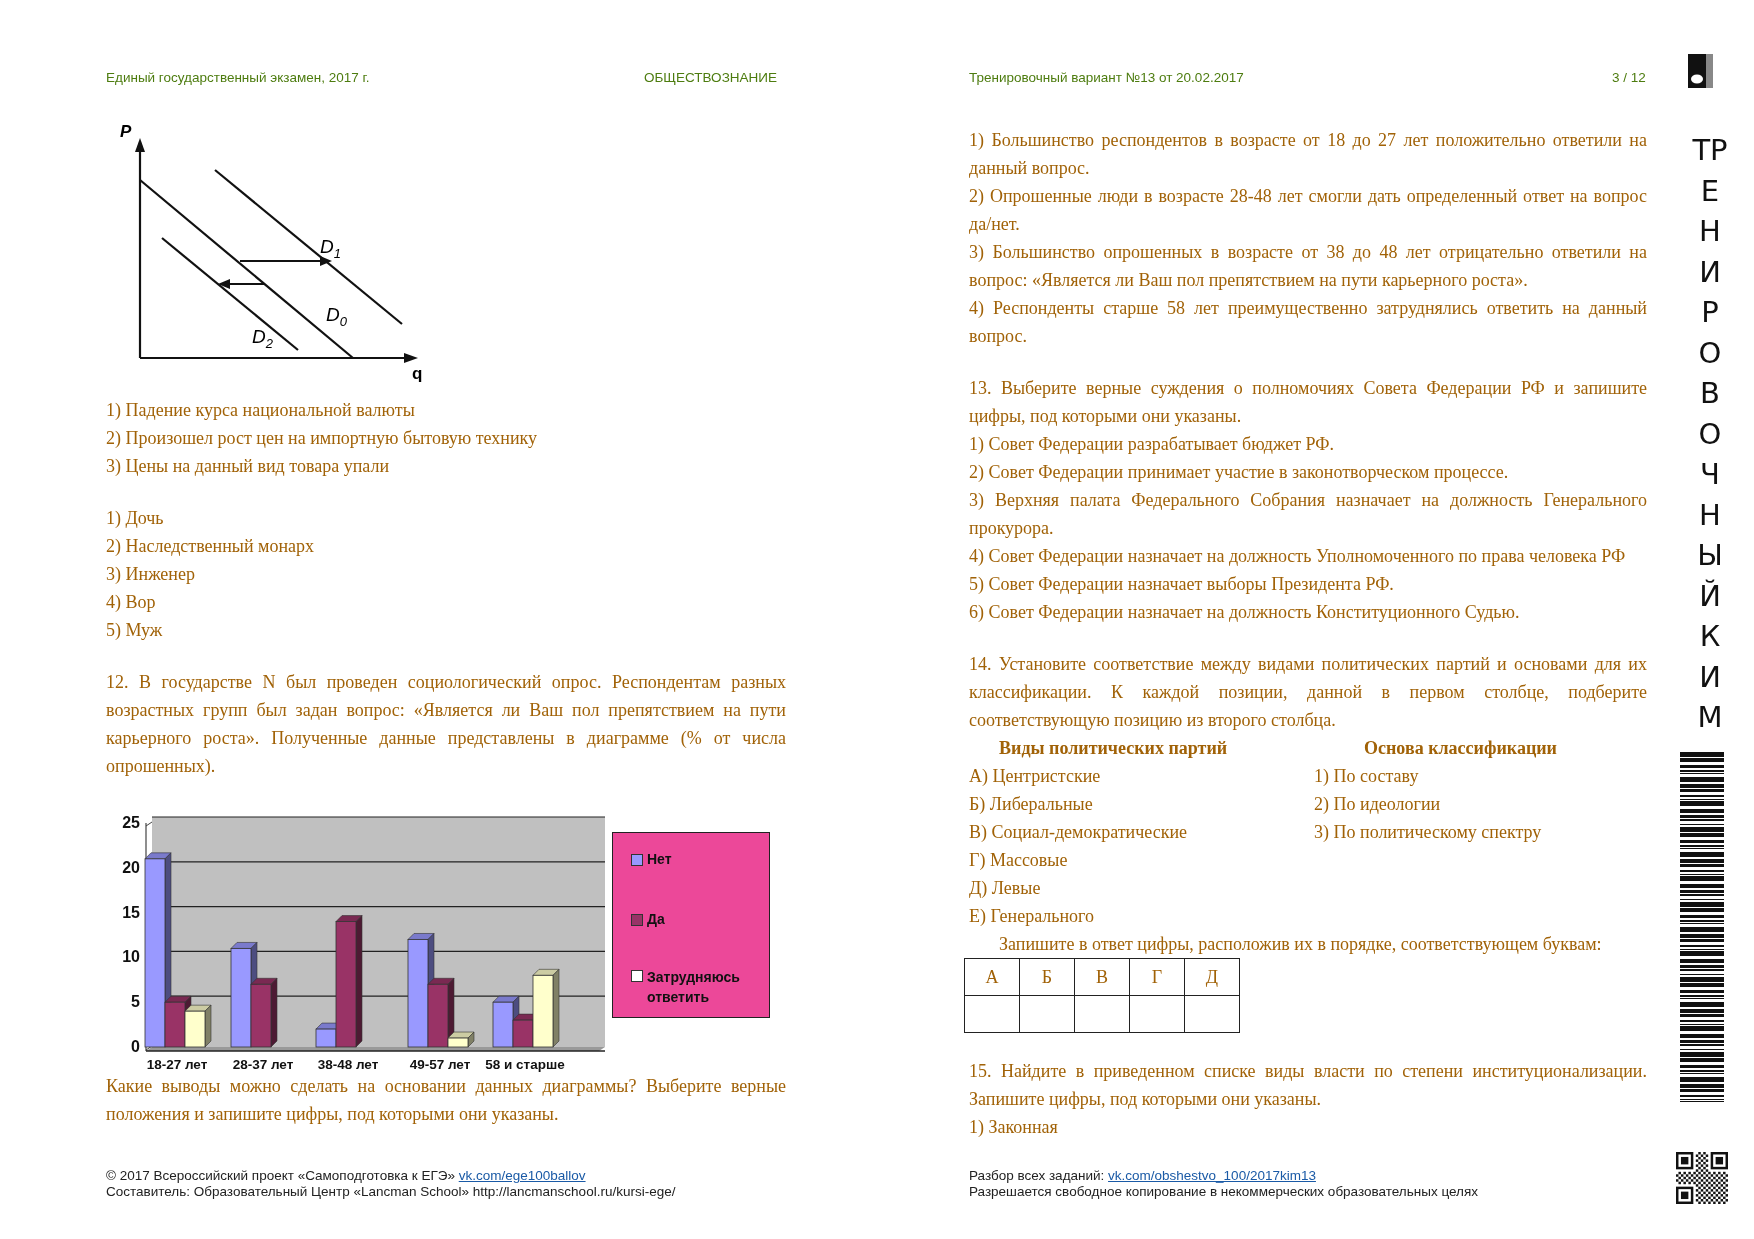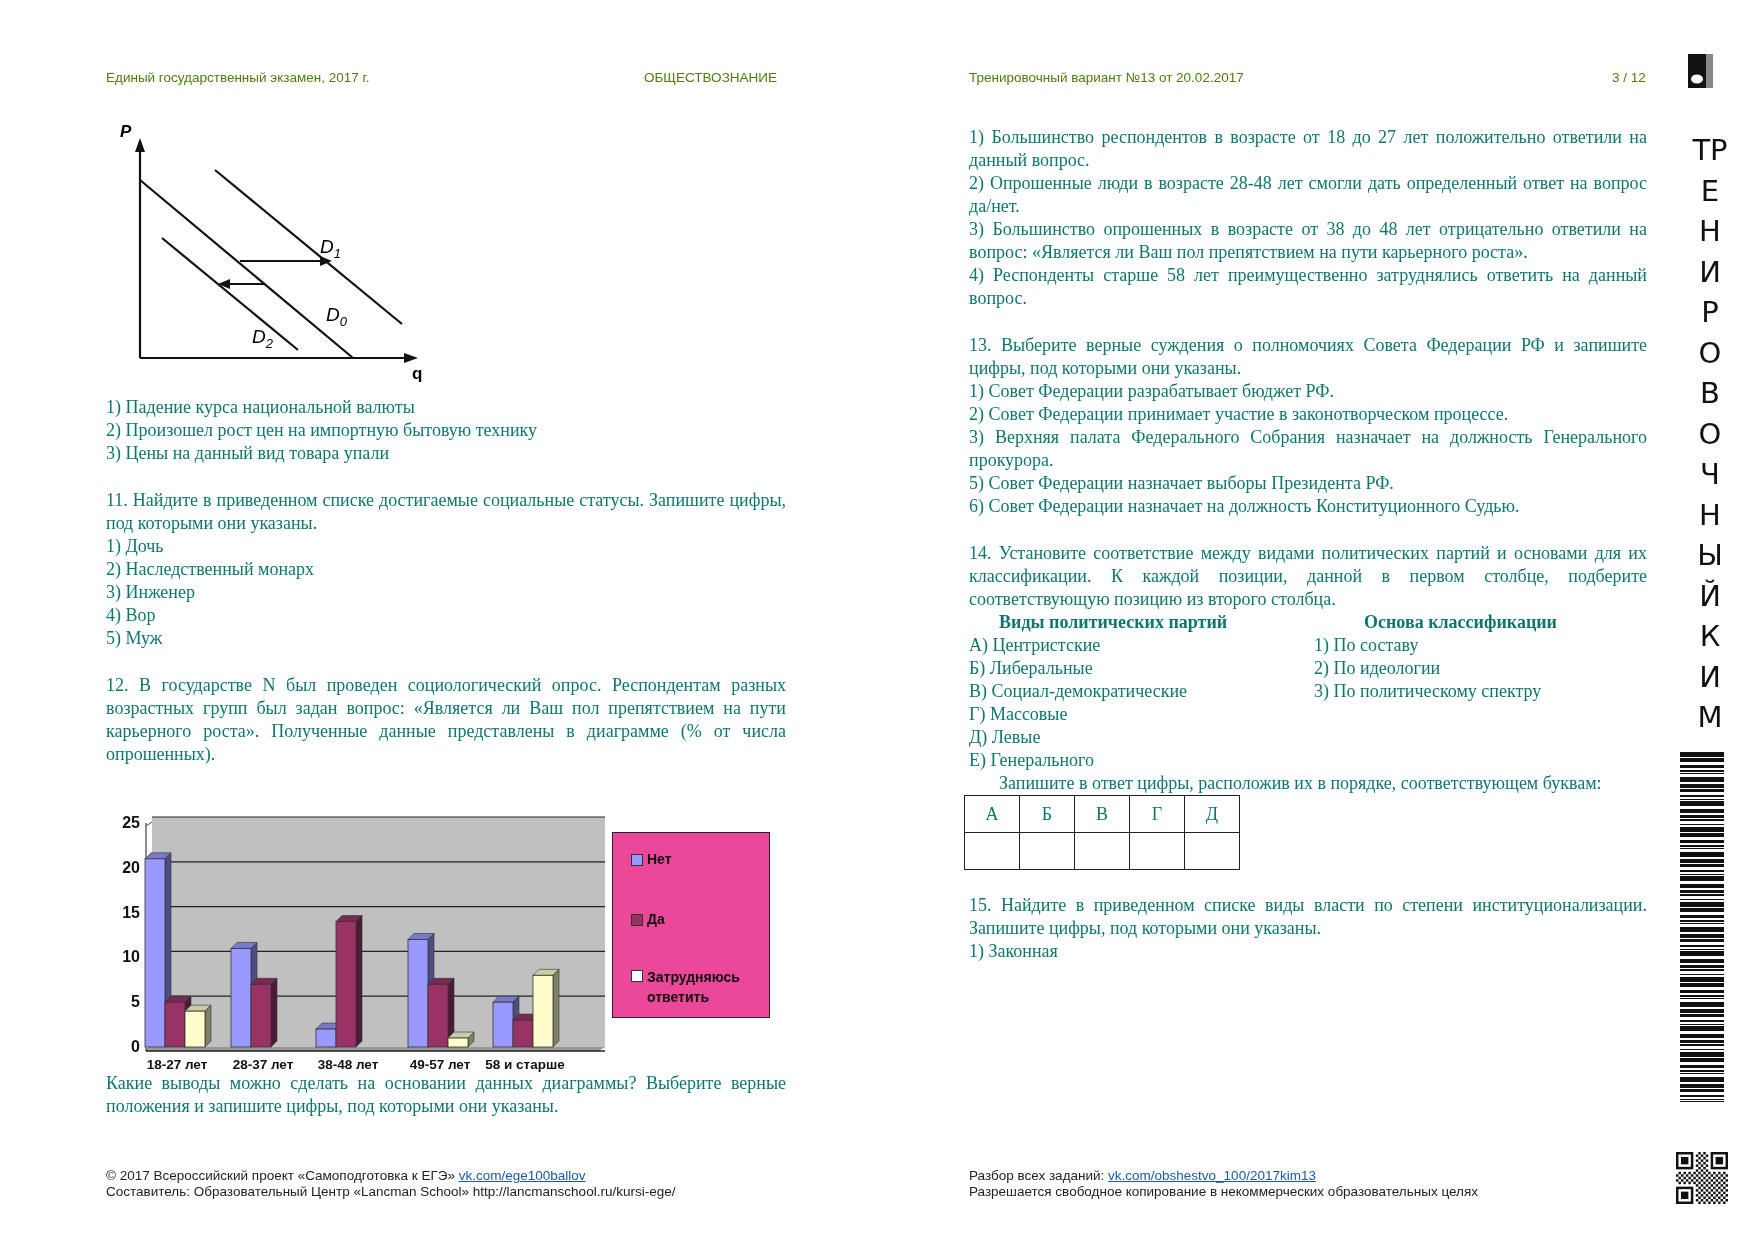--- a/index.html
+++ b/index.html
@@ -5,7 +5,7 @@
   html, body { margin: 0; padding: 0; background: #ffffff; }
   body { width: 1754px; height: 1239px; position: relative; overflow: hidden; }
   .hdr { position: absolute; top: 70px; font-family: "Liberation Sans", sans-serif; font-size: 13.5px; color: #4d7c0f; }
-  .serif { font-family: "Liberation Serif", serif; font-size: 18px; line-height: 23px; color: #0f766e; }
+  .serif { font-family: "Liberation Serif", serif; font-size: 18px; line-height: 28px; color: #a16207; }
   .col { position: absolute; }
   .para { margin: 0; text-align: justify; }
   .gap { height: 24px; }

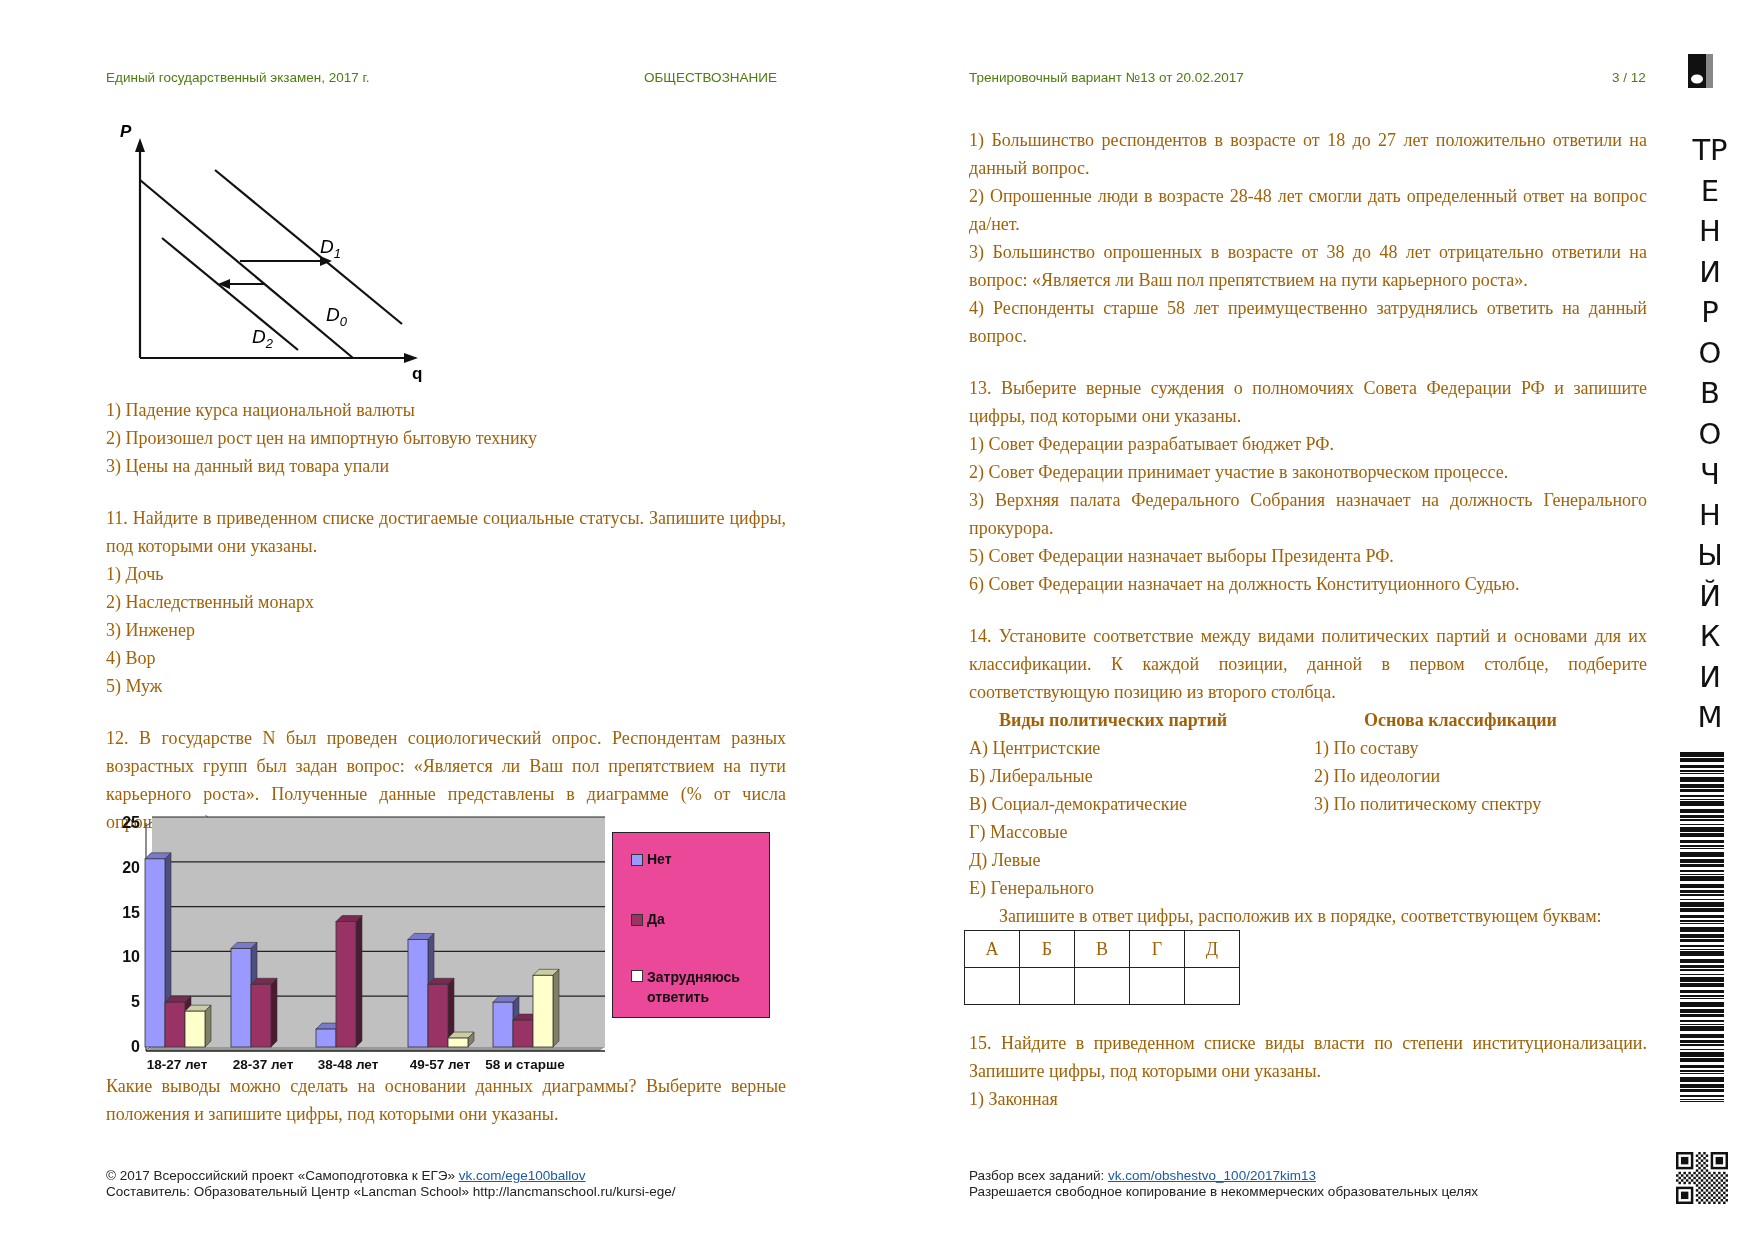--- a/index.html
+++ b/index.html
@@ -301,7 +301,6 @@
     <div class="para">3) Цены на данный вид товара упали</div>
   </div>
   <div class="gap"></div>
-  <div class="para">11. Найдите в приведенном списке достигаемые социальные статусы. Запишите цифры, под которыми они указаны.</div>
   <div class="para">1) Дочь</div>
   <div class="para">2) Наследственный монарх</div>
   <div class="para">3) Инженер</div>

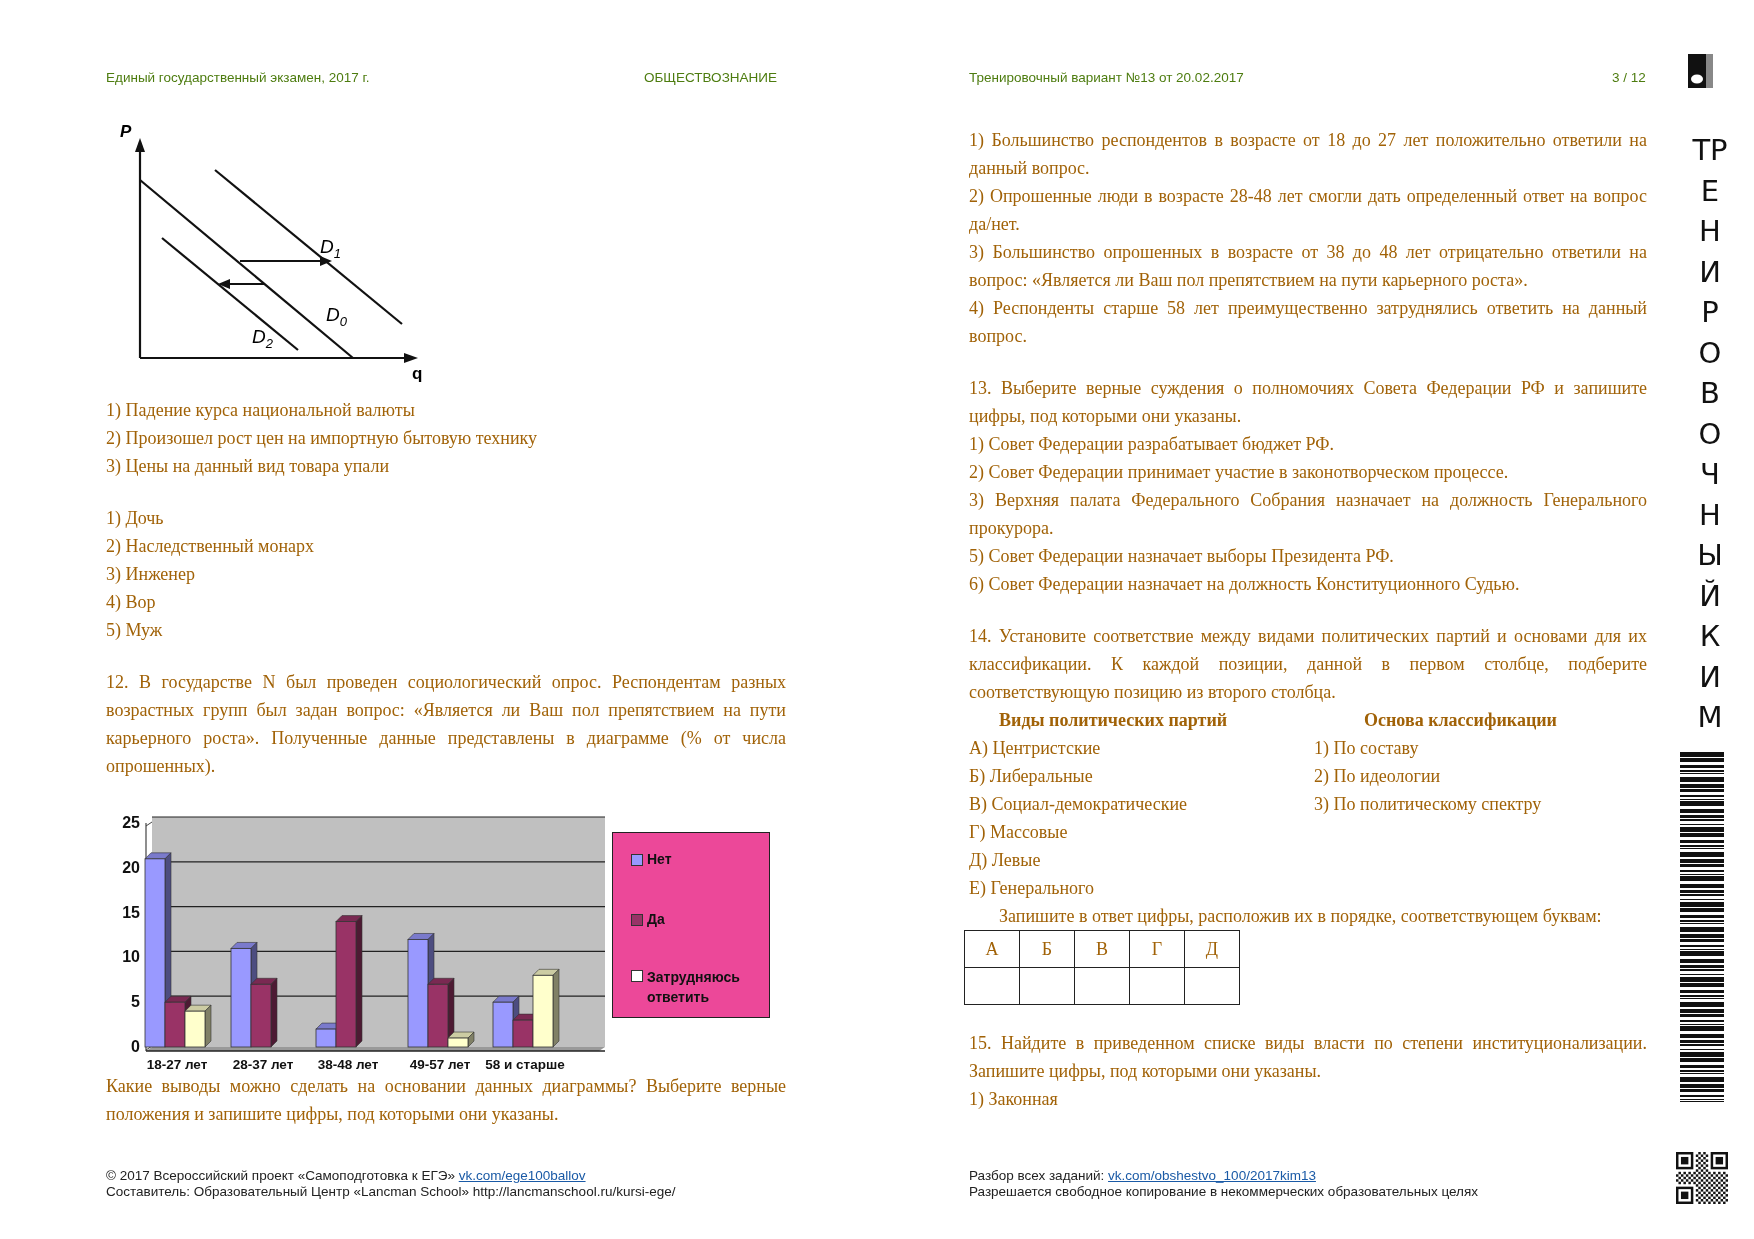--- a/index.html
+++ b/index.html
@@ -408,6 +408,7 @@
   <div class="para">1) Совет Федерации разрабатывает бюджет РФ.</div>
   <div class="para">2) Совет Федерации принимает участие в законотворческом процессе.</div>
   <div class="para">3) Верхняя палата Федерального Собрания назначает на должность Генерального прокурора.</div>
+  <div class="para">4) Совет Федерации назначает на должность Уполномоченного по права человека РФ</div>
   <div class="para">5) Совет Федерации назначает выборы Президента РФ.</div>
   <div class="para">6) Совет Федерации назначает на должность Конституционного Судью.</div>
   <div class="gap"></div>

